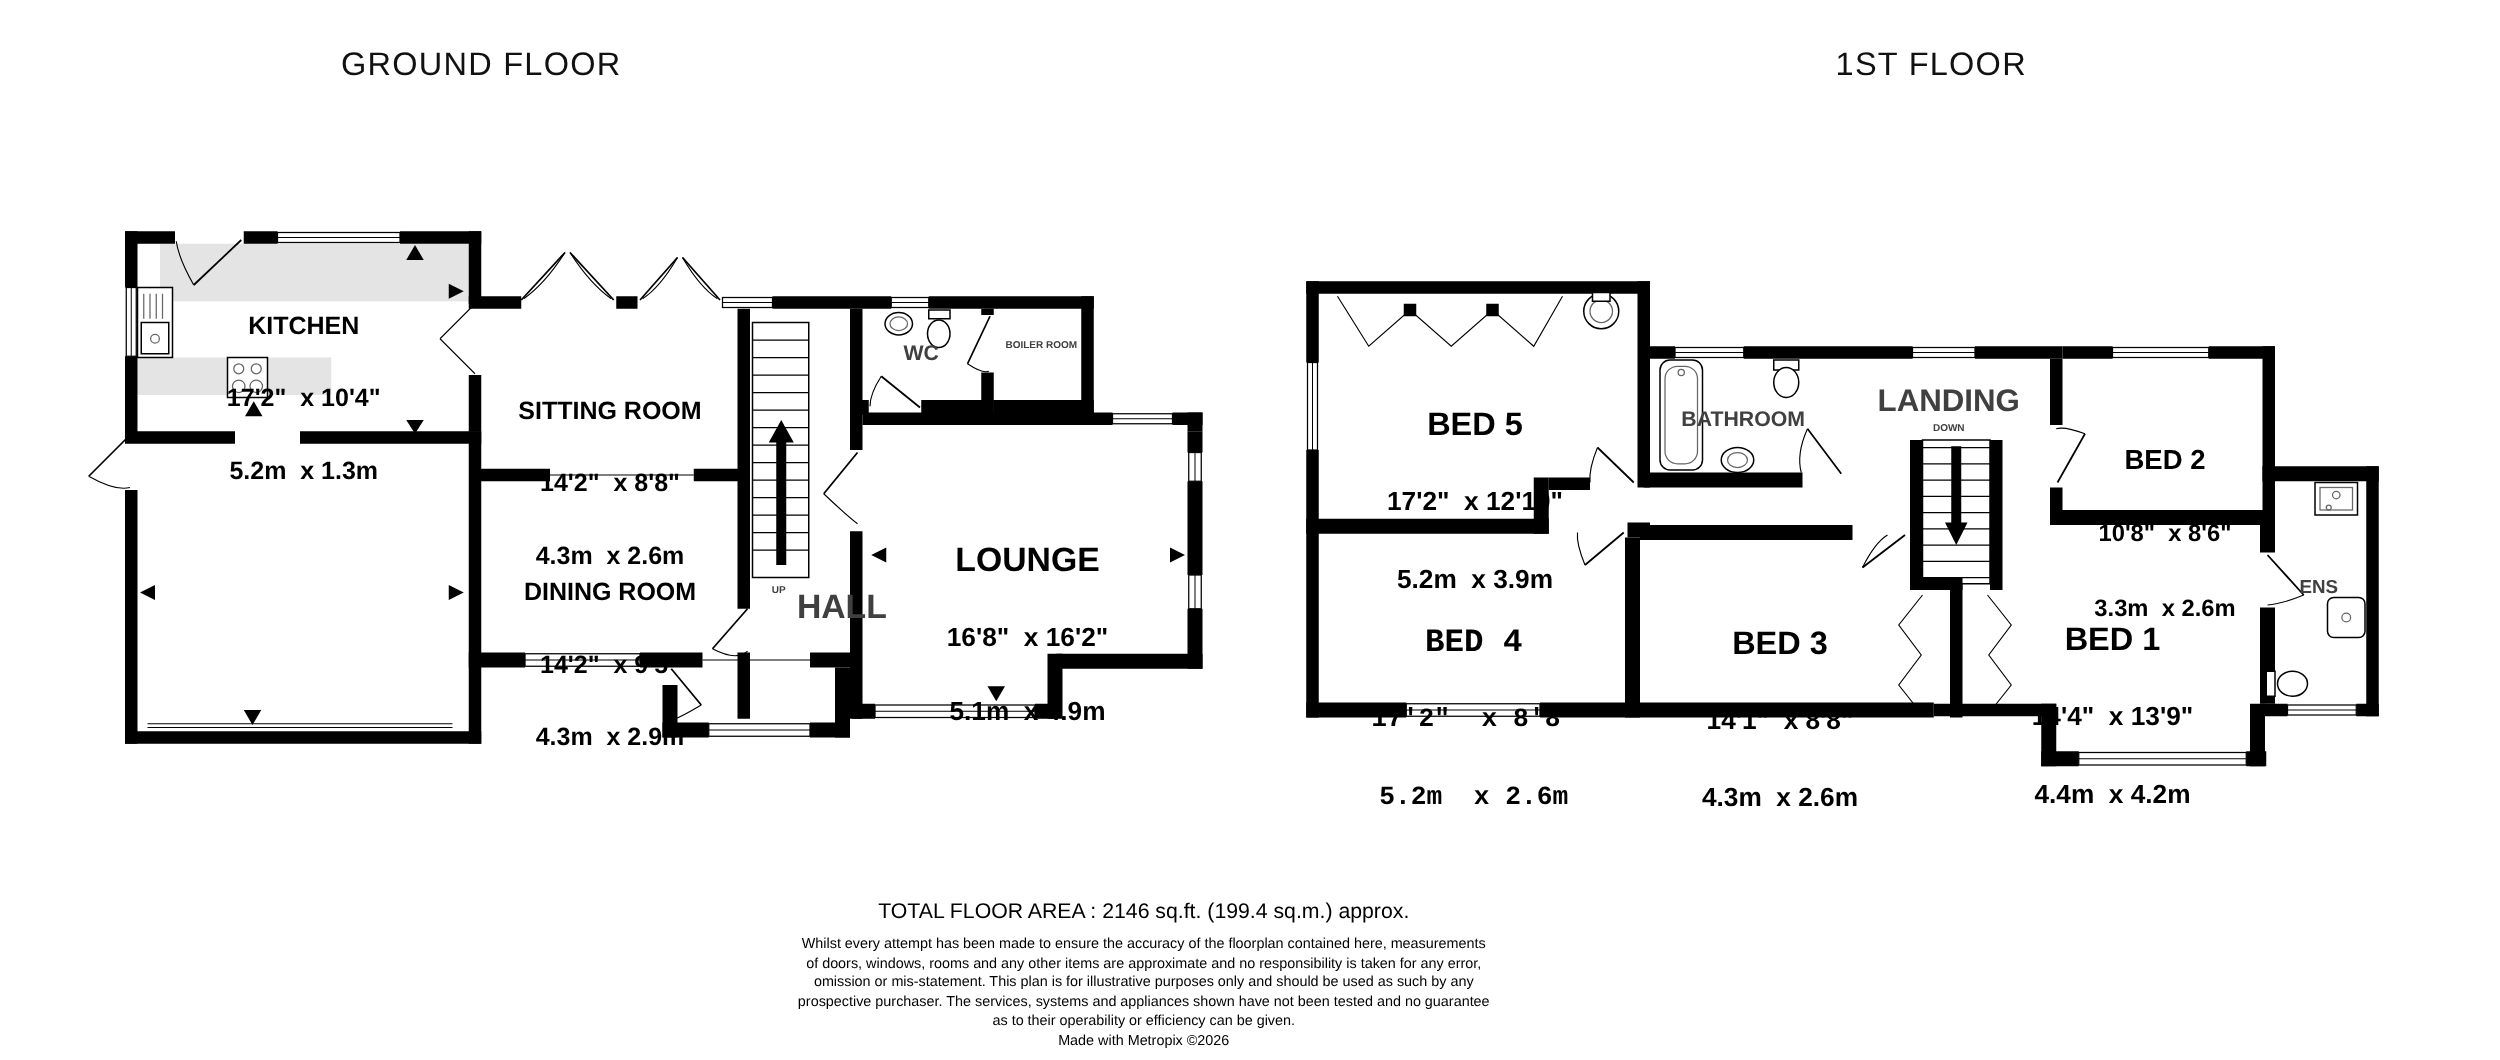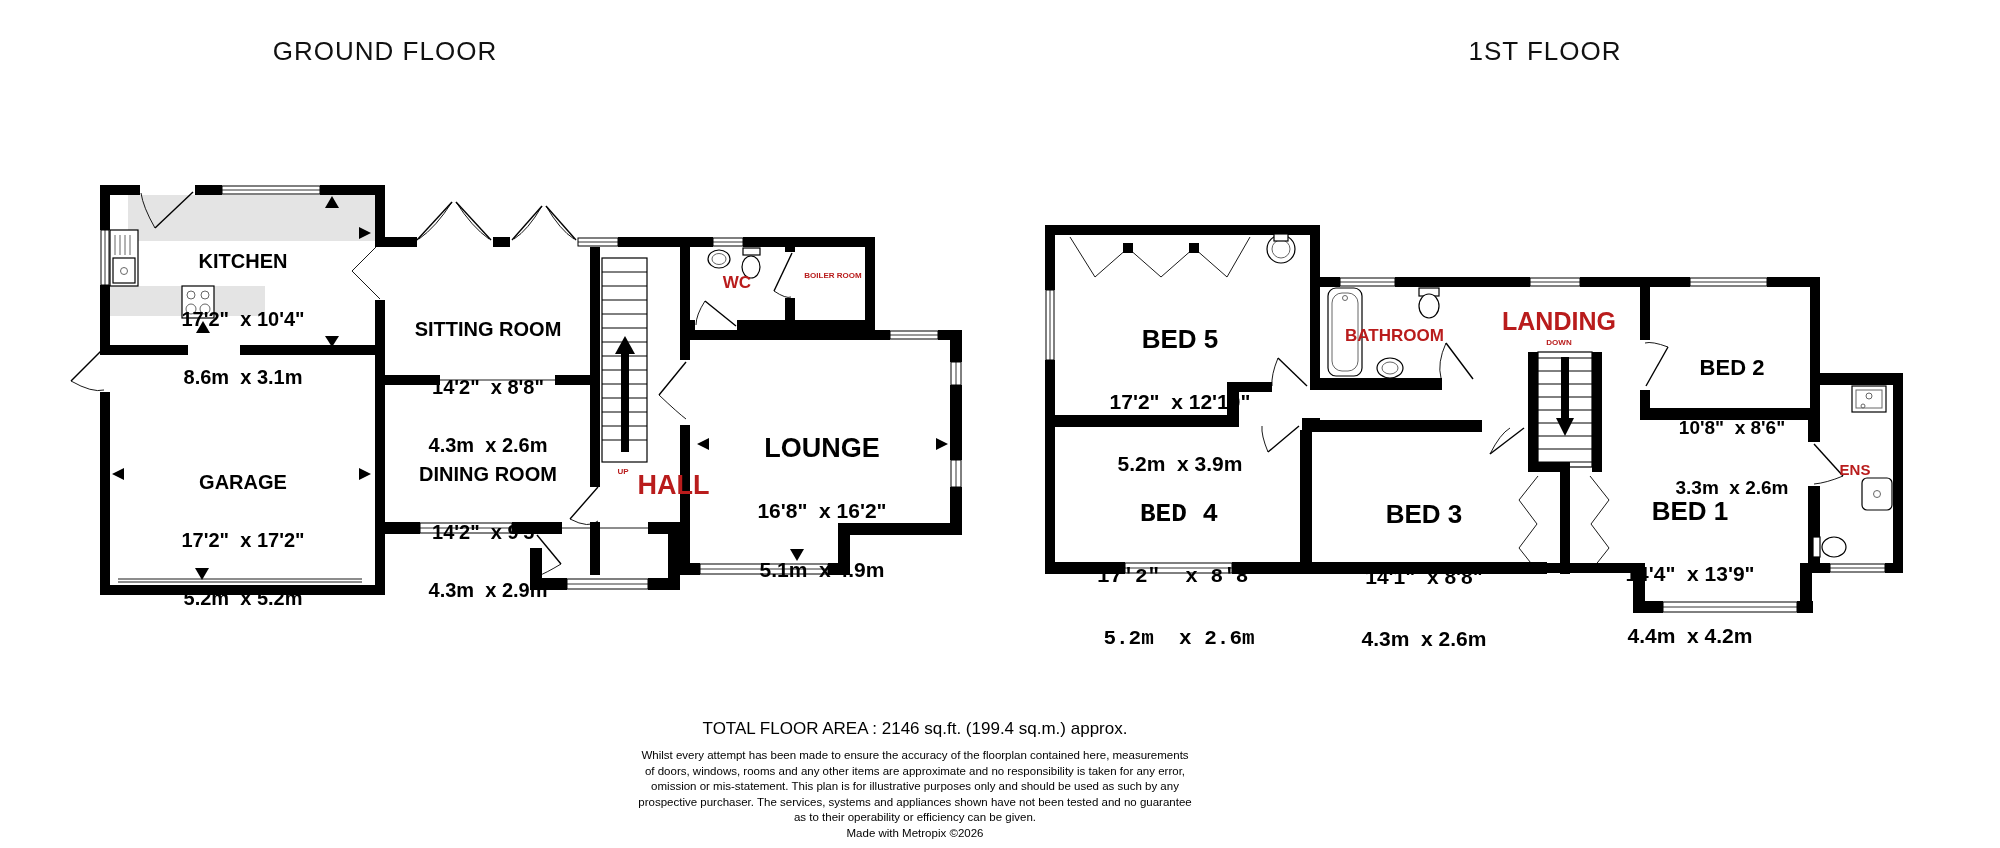--- a/index.html
+++ b/index.html
@@ -18,7 +18,7 @@
   .rl-bed .d{font-size:21px;line-height:26px;}
   .rl-bed2 .n{font-size:22px;line-height:24px;}
   .rl-bed2 .d{font-size:19px;line-height:24px;}
-  .one{position:absolute;text-align:center;font-weight:bold;color:#b91c1c;}
+  .one{position:absolute;text-align:center;font-weight:bold;color:#404040;}
   #footer{position:absolute;left:615px;top:718px;width:600px;text-align:center;color:#000;}
   #footer .total{font-size:17px;line-height:22px;margin-bottom:8px;font-weight:400;}
   #footer .disc{font-size:11.5px;line-height:15.5px;}

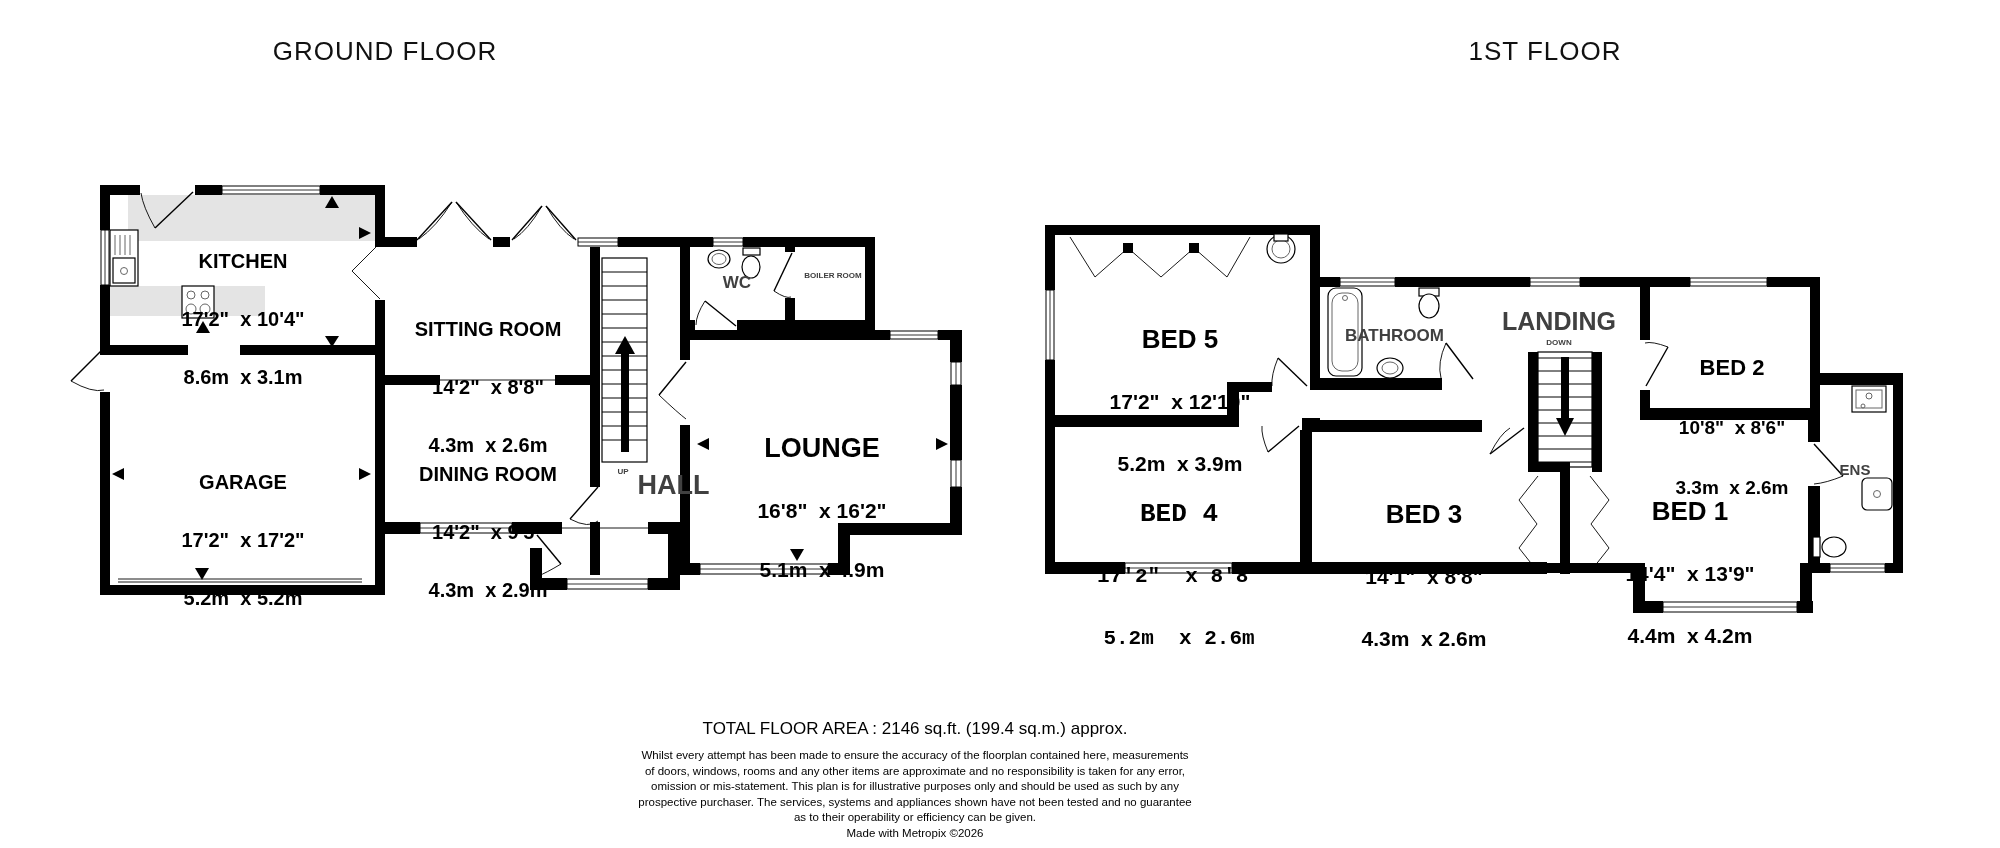--- a/index.html
+++ b/index.html
@@ -353,7 +353,7 @@
 <div class="rl rl-sm" style="left:123px;top:214px;width:240px;">
   <span class="n">KITCHEN</span>
   <span class="d">17'2"  x 10'4"</span>
-  <span class="d">8.6m  x 3.1m</span>
+  <span class="d">5.2m  x 1.3m</span>
 </div>
 <div class="rl rl-sm" style="left:368px;top:282px;width:240px;">
   <span class="n">SITTING ROOM</span>

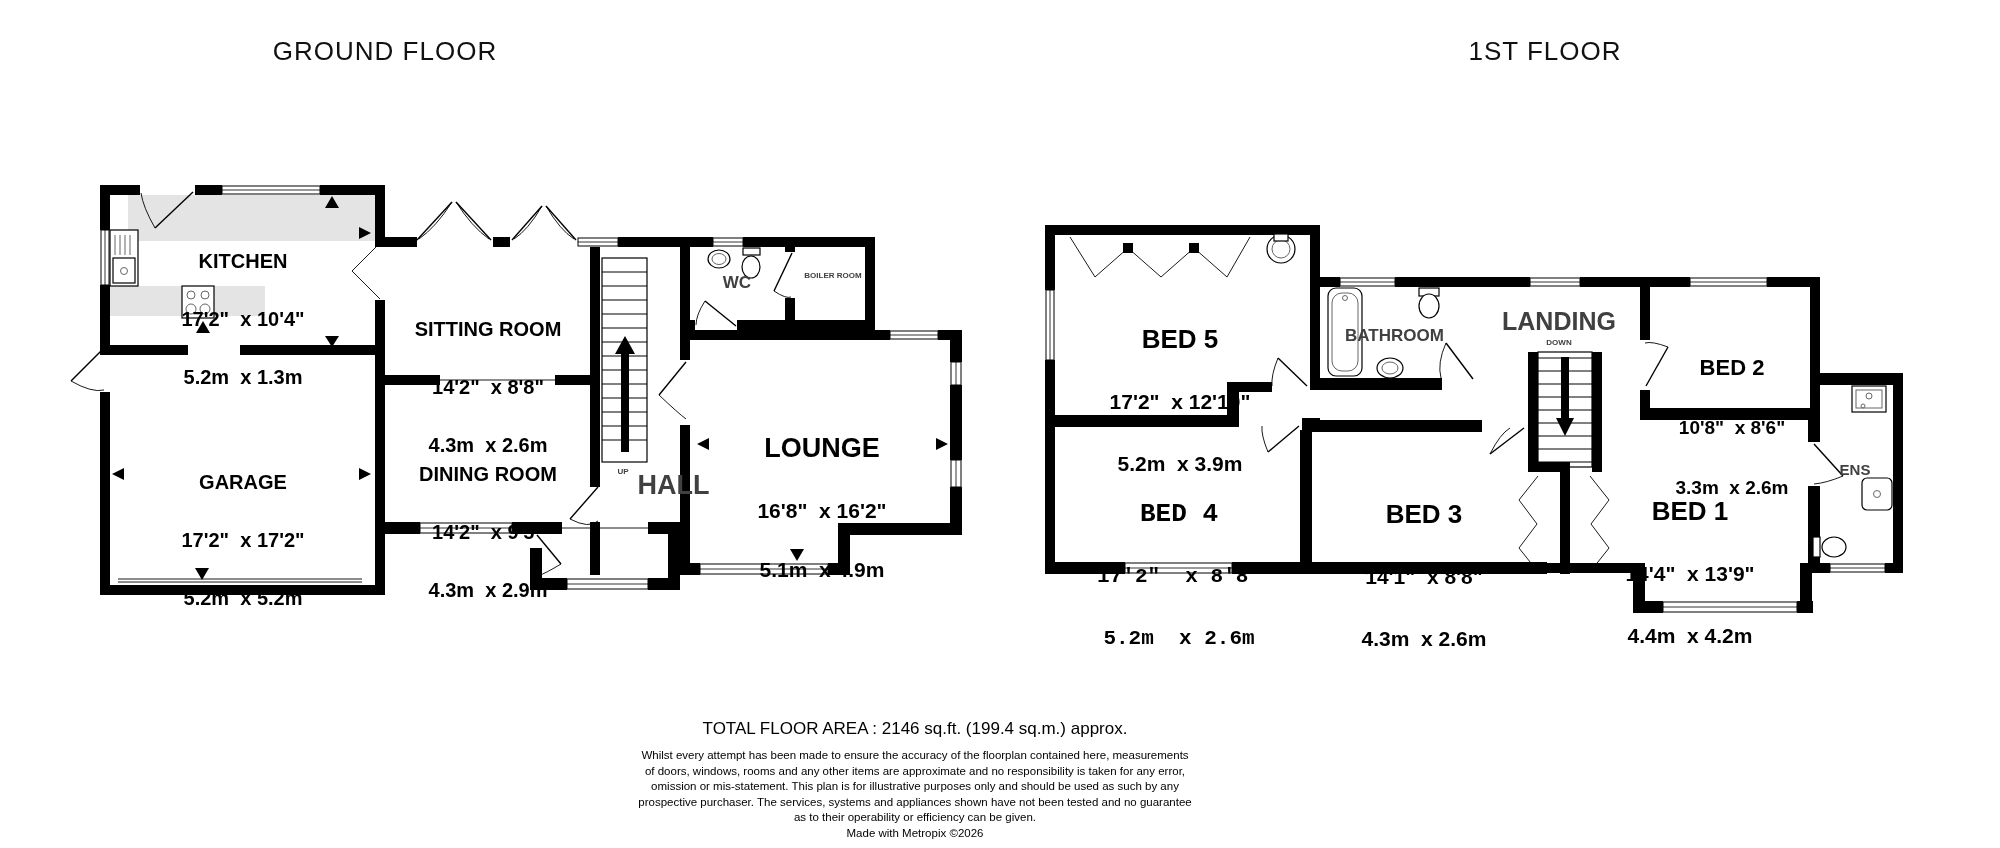--- a/index.html
+++ b/index.html
@@ -360,11 +360,6 @@
   <span class="d">14'2"  x 8'8"</span>
   <span class="d">4.3m  x 2.6m</span>
 </div>
-<div class="rl rl-sm" style="left:123px;top:435px;width:240px;">
-  <span class="n">GARAGE</span>
-  <span class="d">17'2"  x 17'2"</span>
-  <span class="d">5.2m  x 5.2m</span>
-</div>
 <div class="rl rl-sm" style="left:368px;top:427px;width:240px;">
   <span class="n">DINING ROOM</span>
   <span class="d">14'2"  x 9'5"</span>

